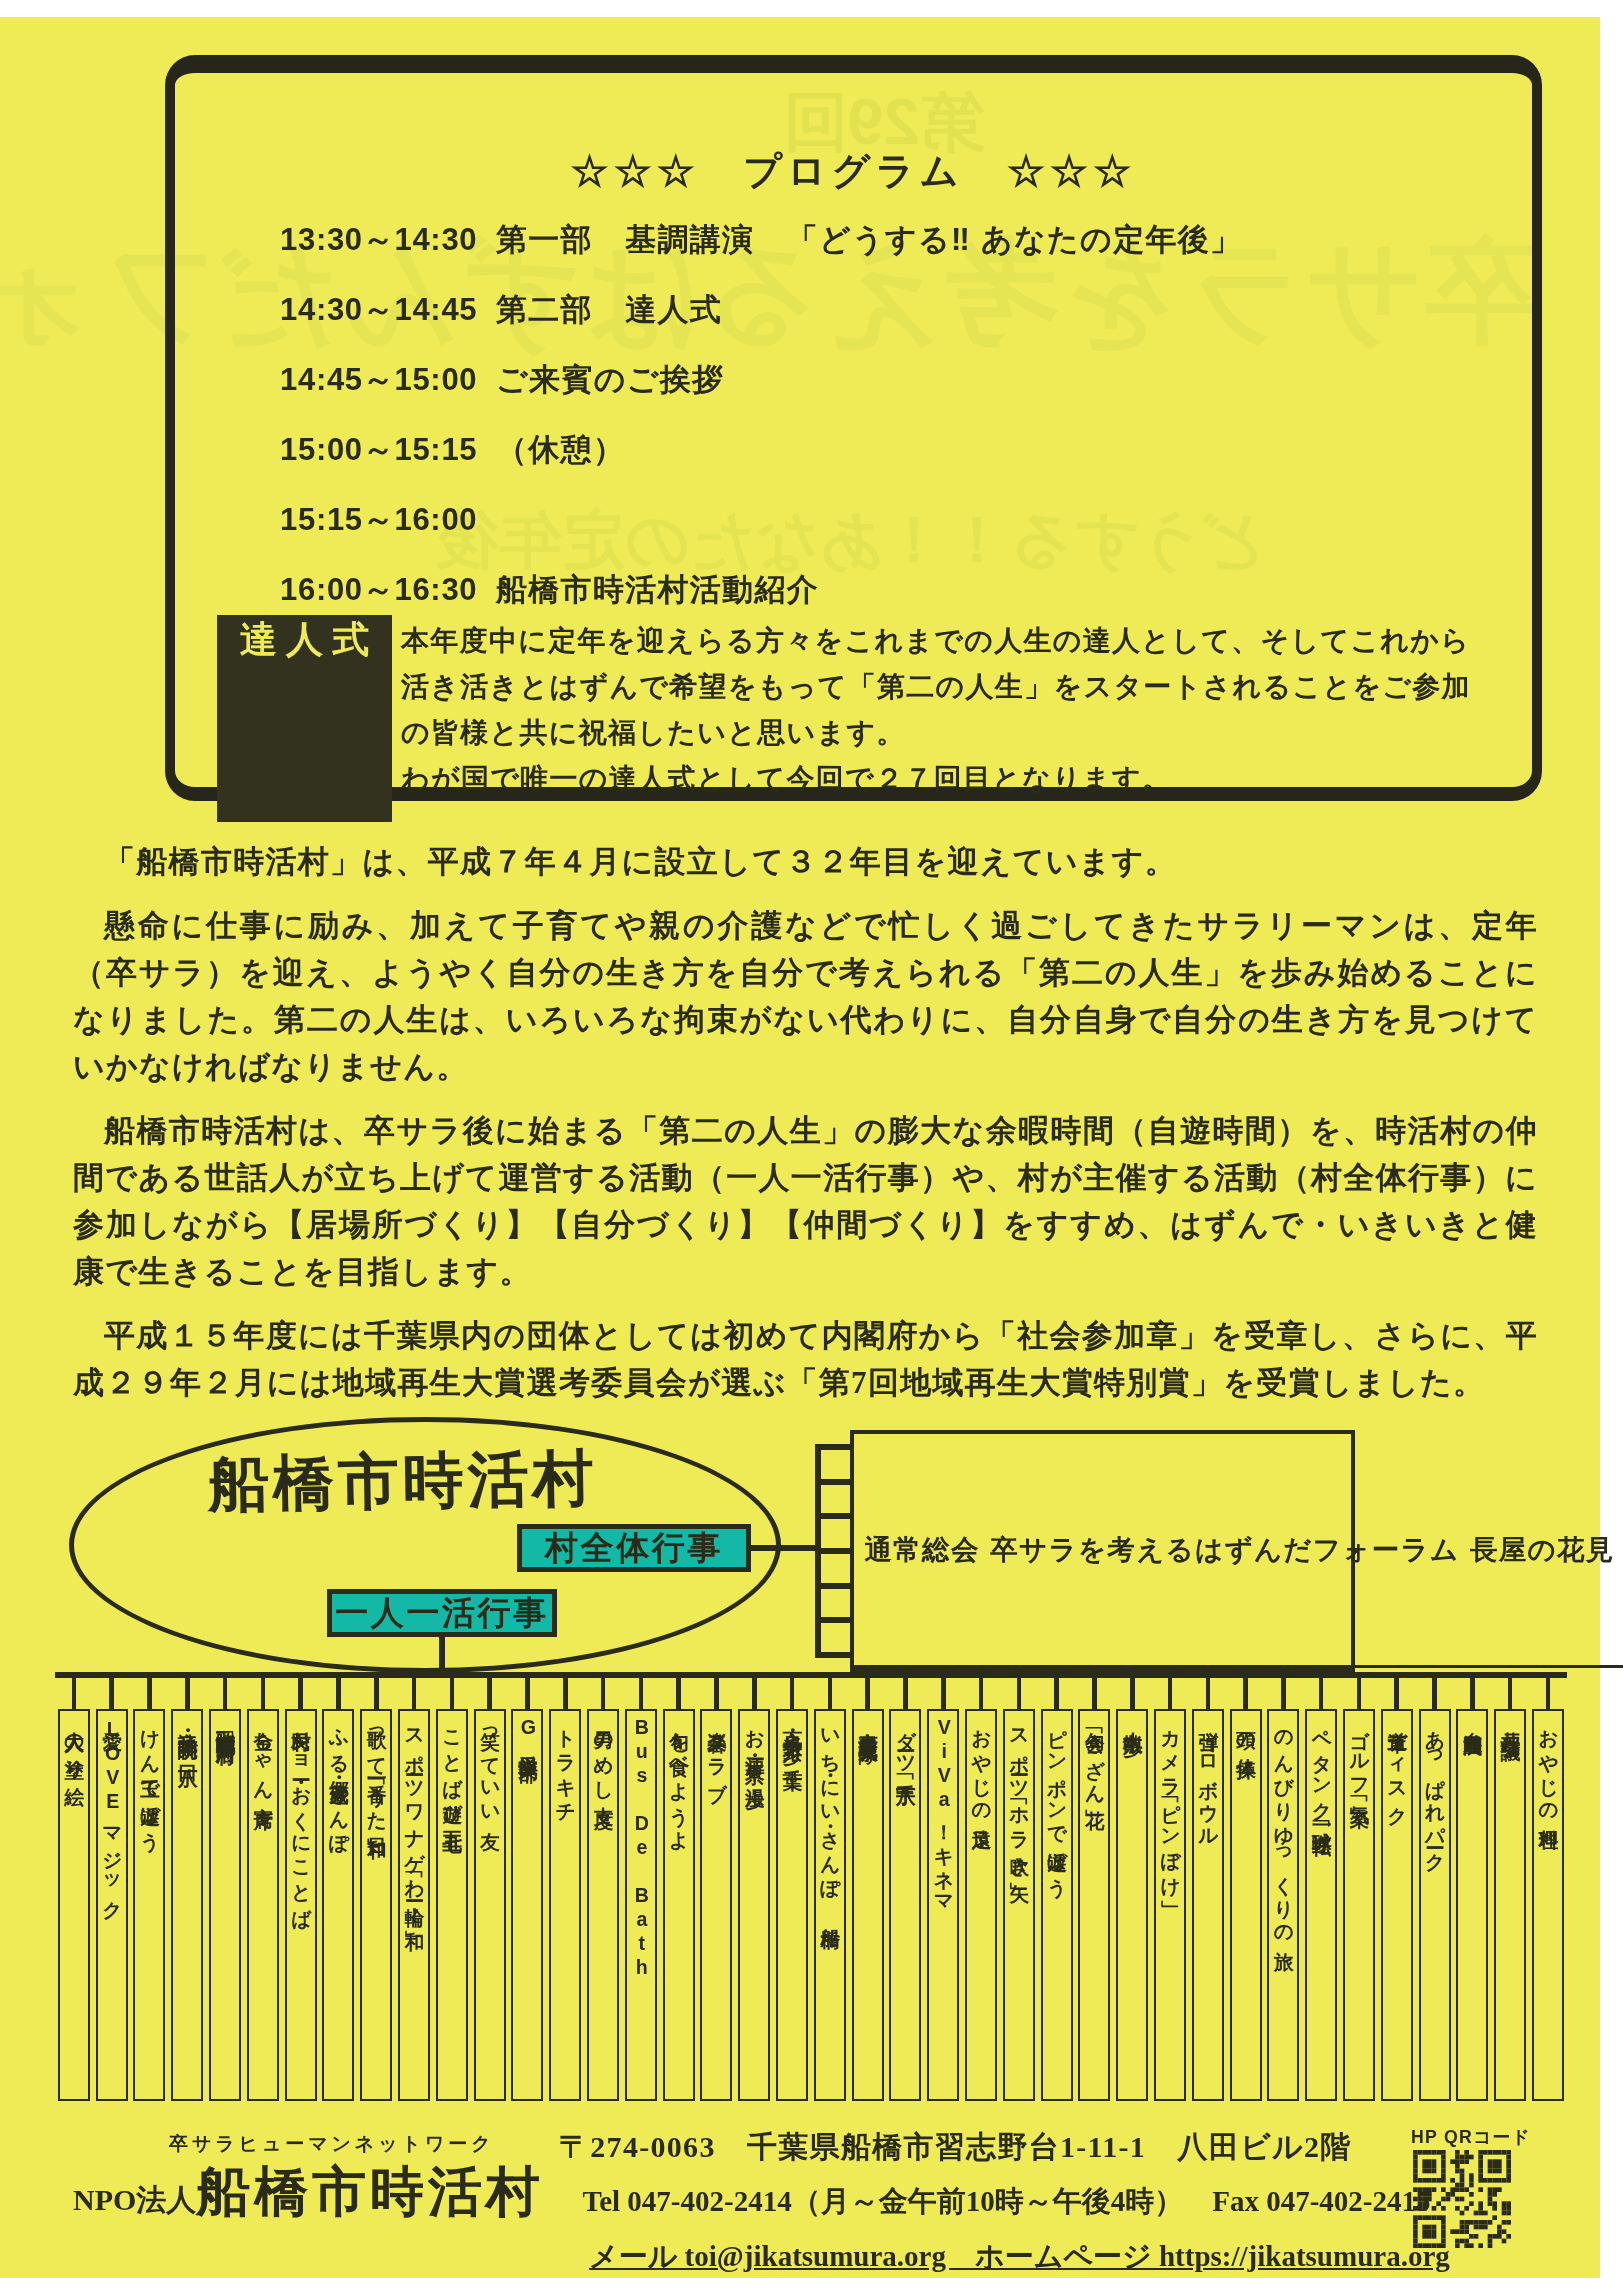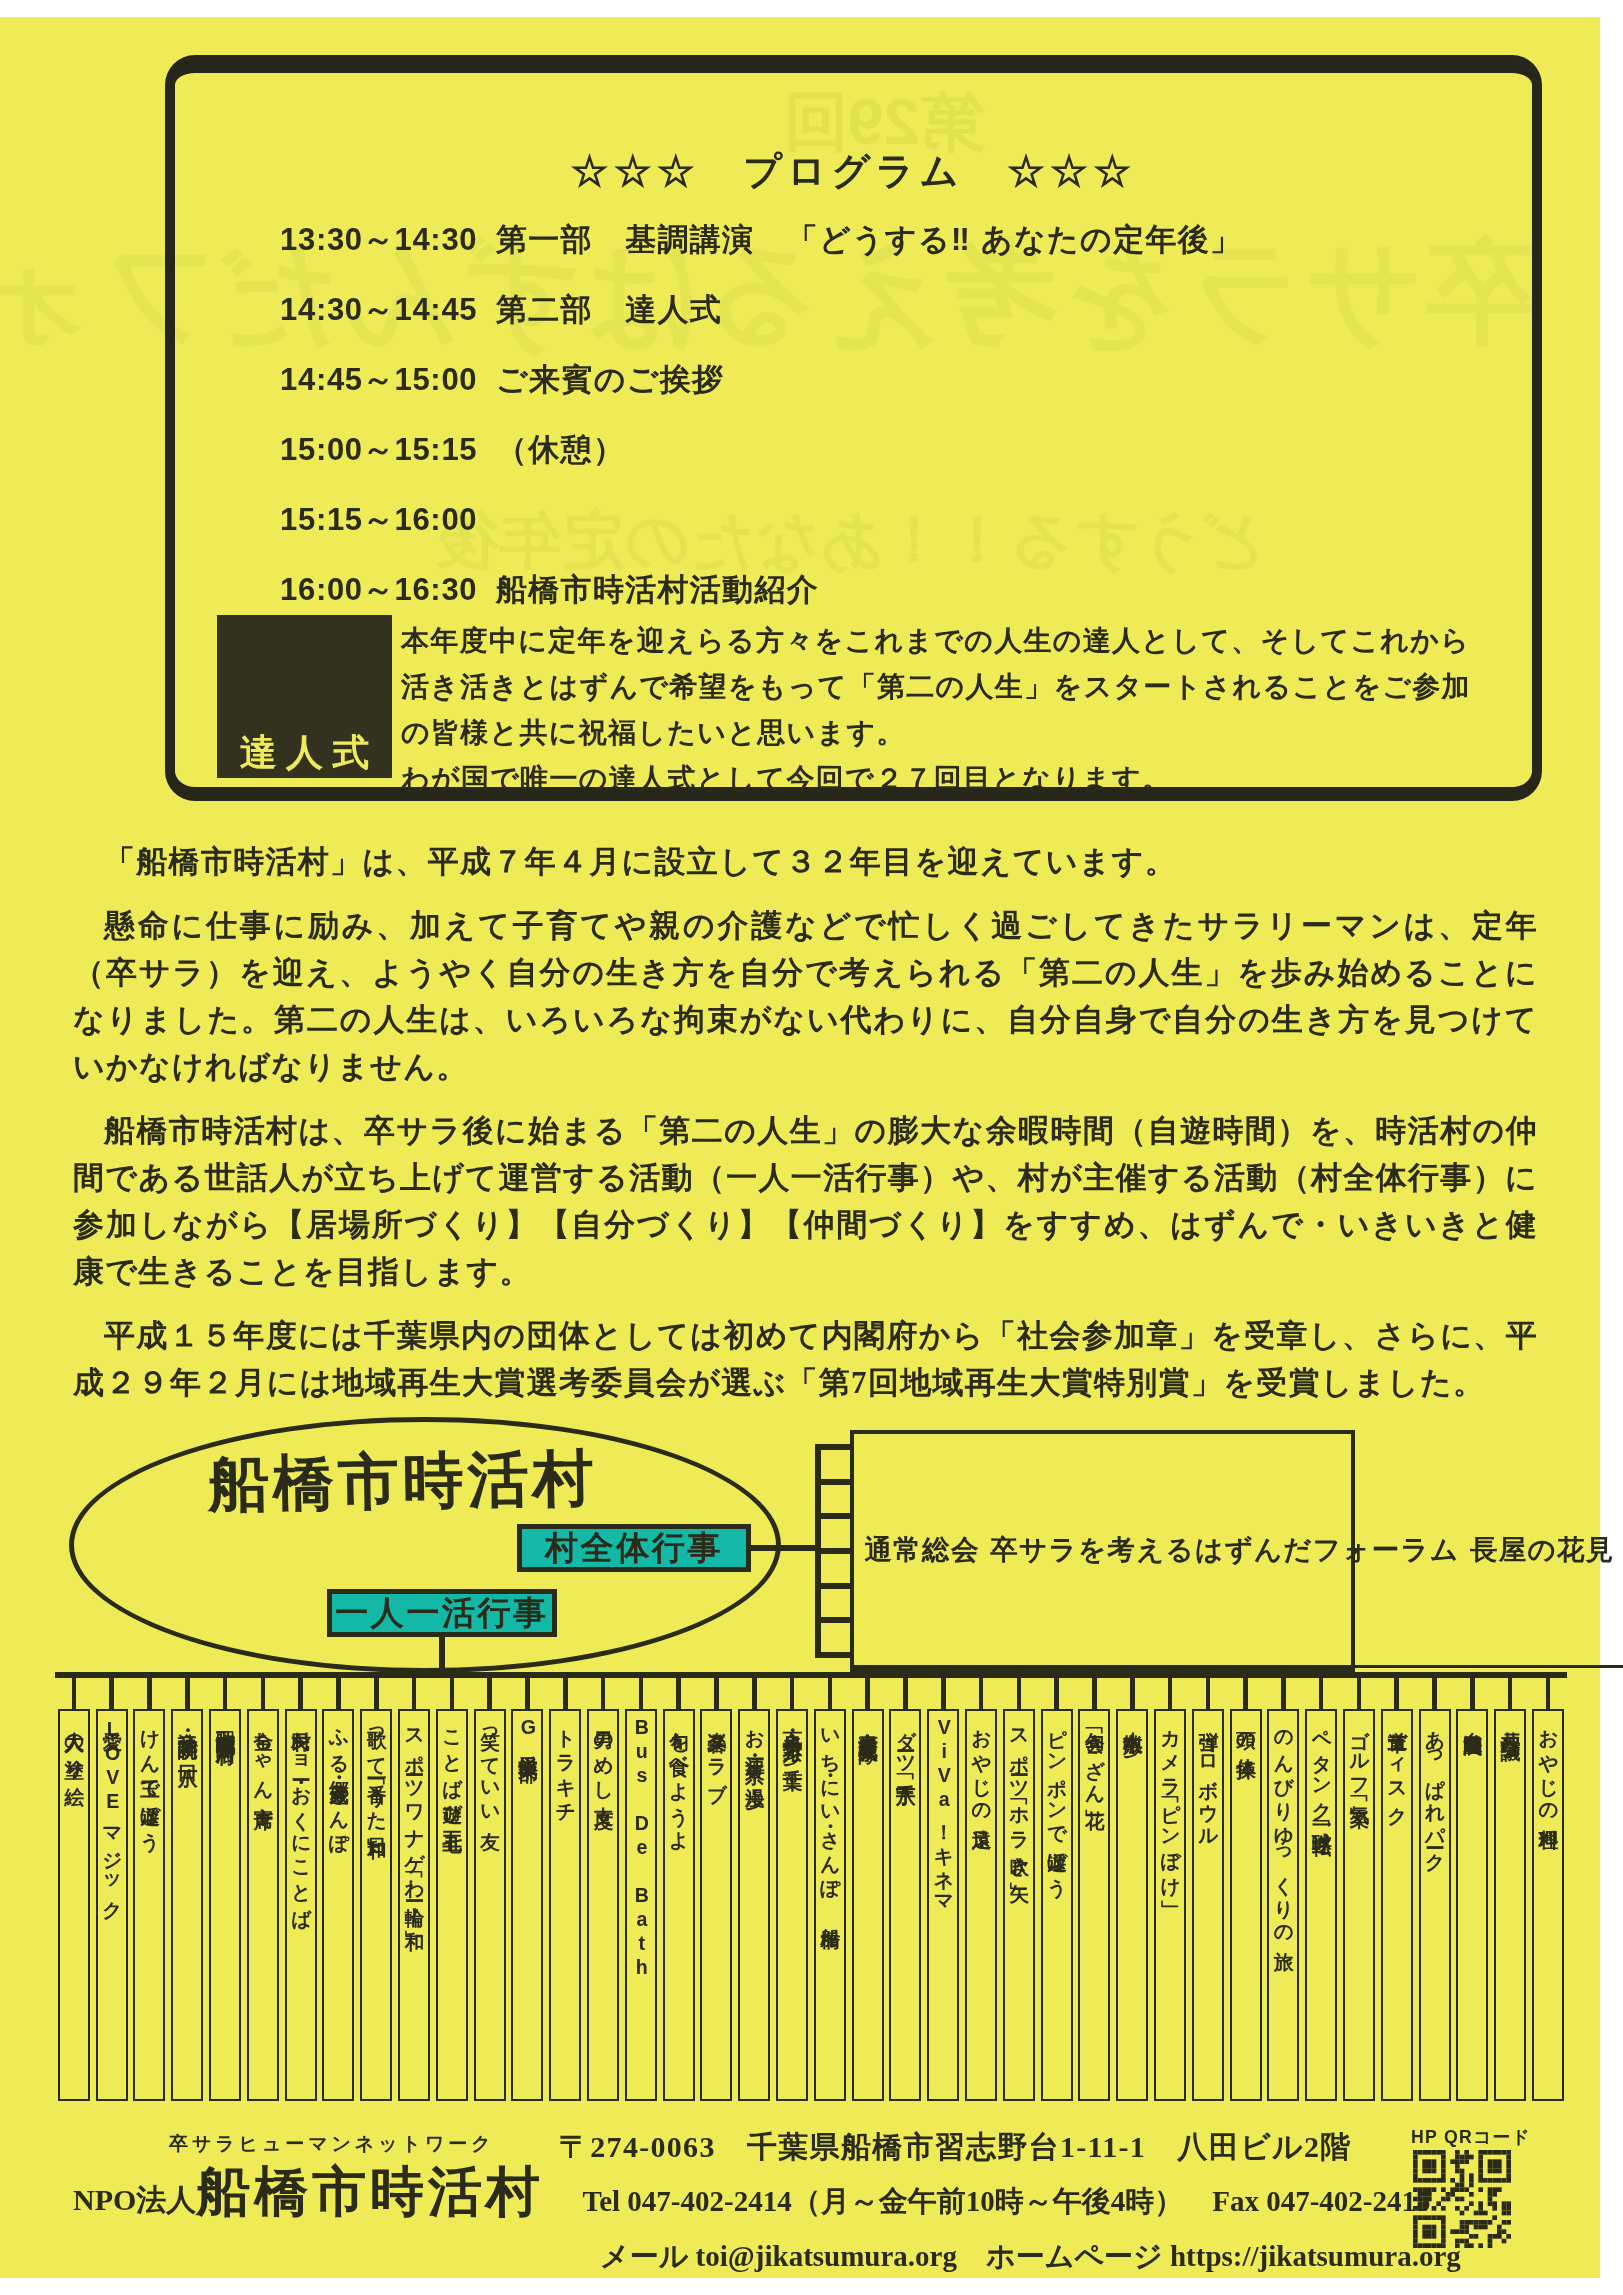--- a/index.html
+++ b/index.html
@@ -23,8 +23,8 @@
   .program-row{height:33px;margin-bottom:37px;font-size:31px;font-weight:bold;white-space:nowrap;display:flex;}
   .ptime{display:inline-block;width:216px;letter-spacing:0.7px;}
   .plabel{display:inline-block;letter-spacing:1.3px;}
-  .tatsujin-box{position:absolute;left:42px;top:542px;width:175px;height:163px;background:#32321f;
-                display:flex;align-items:flex-end;justify-content:center;}
+  .tatsujin-box{position:absolute;left:42px;top:542px;width:175px;height:207px;background:#32321f;
+                display:flex;align-items:flex-start;justify-content:center;}
   .tatsujin-label{color:#efeb57;font-size:37px;font-weight:bold;letter-spacing:9.2px;text-indent:9.2px;}
   .tatsujin-lines{position:absolute;left:226px;top:545px;width:1112px;}
   .t-line{font-size:28px;font-weight:bold;line-height:46px;letter-spacing:1.3px;white-space:nowrap;}

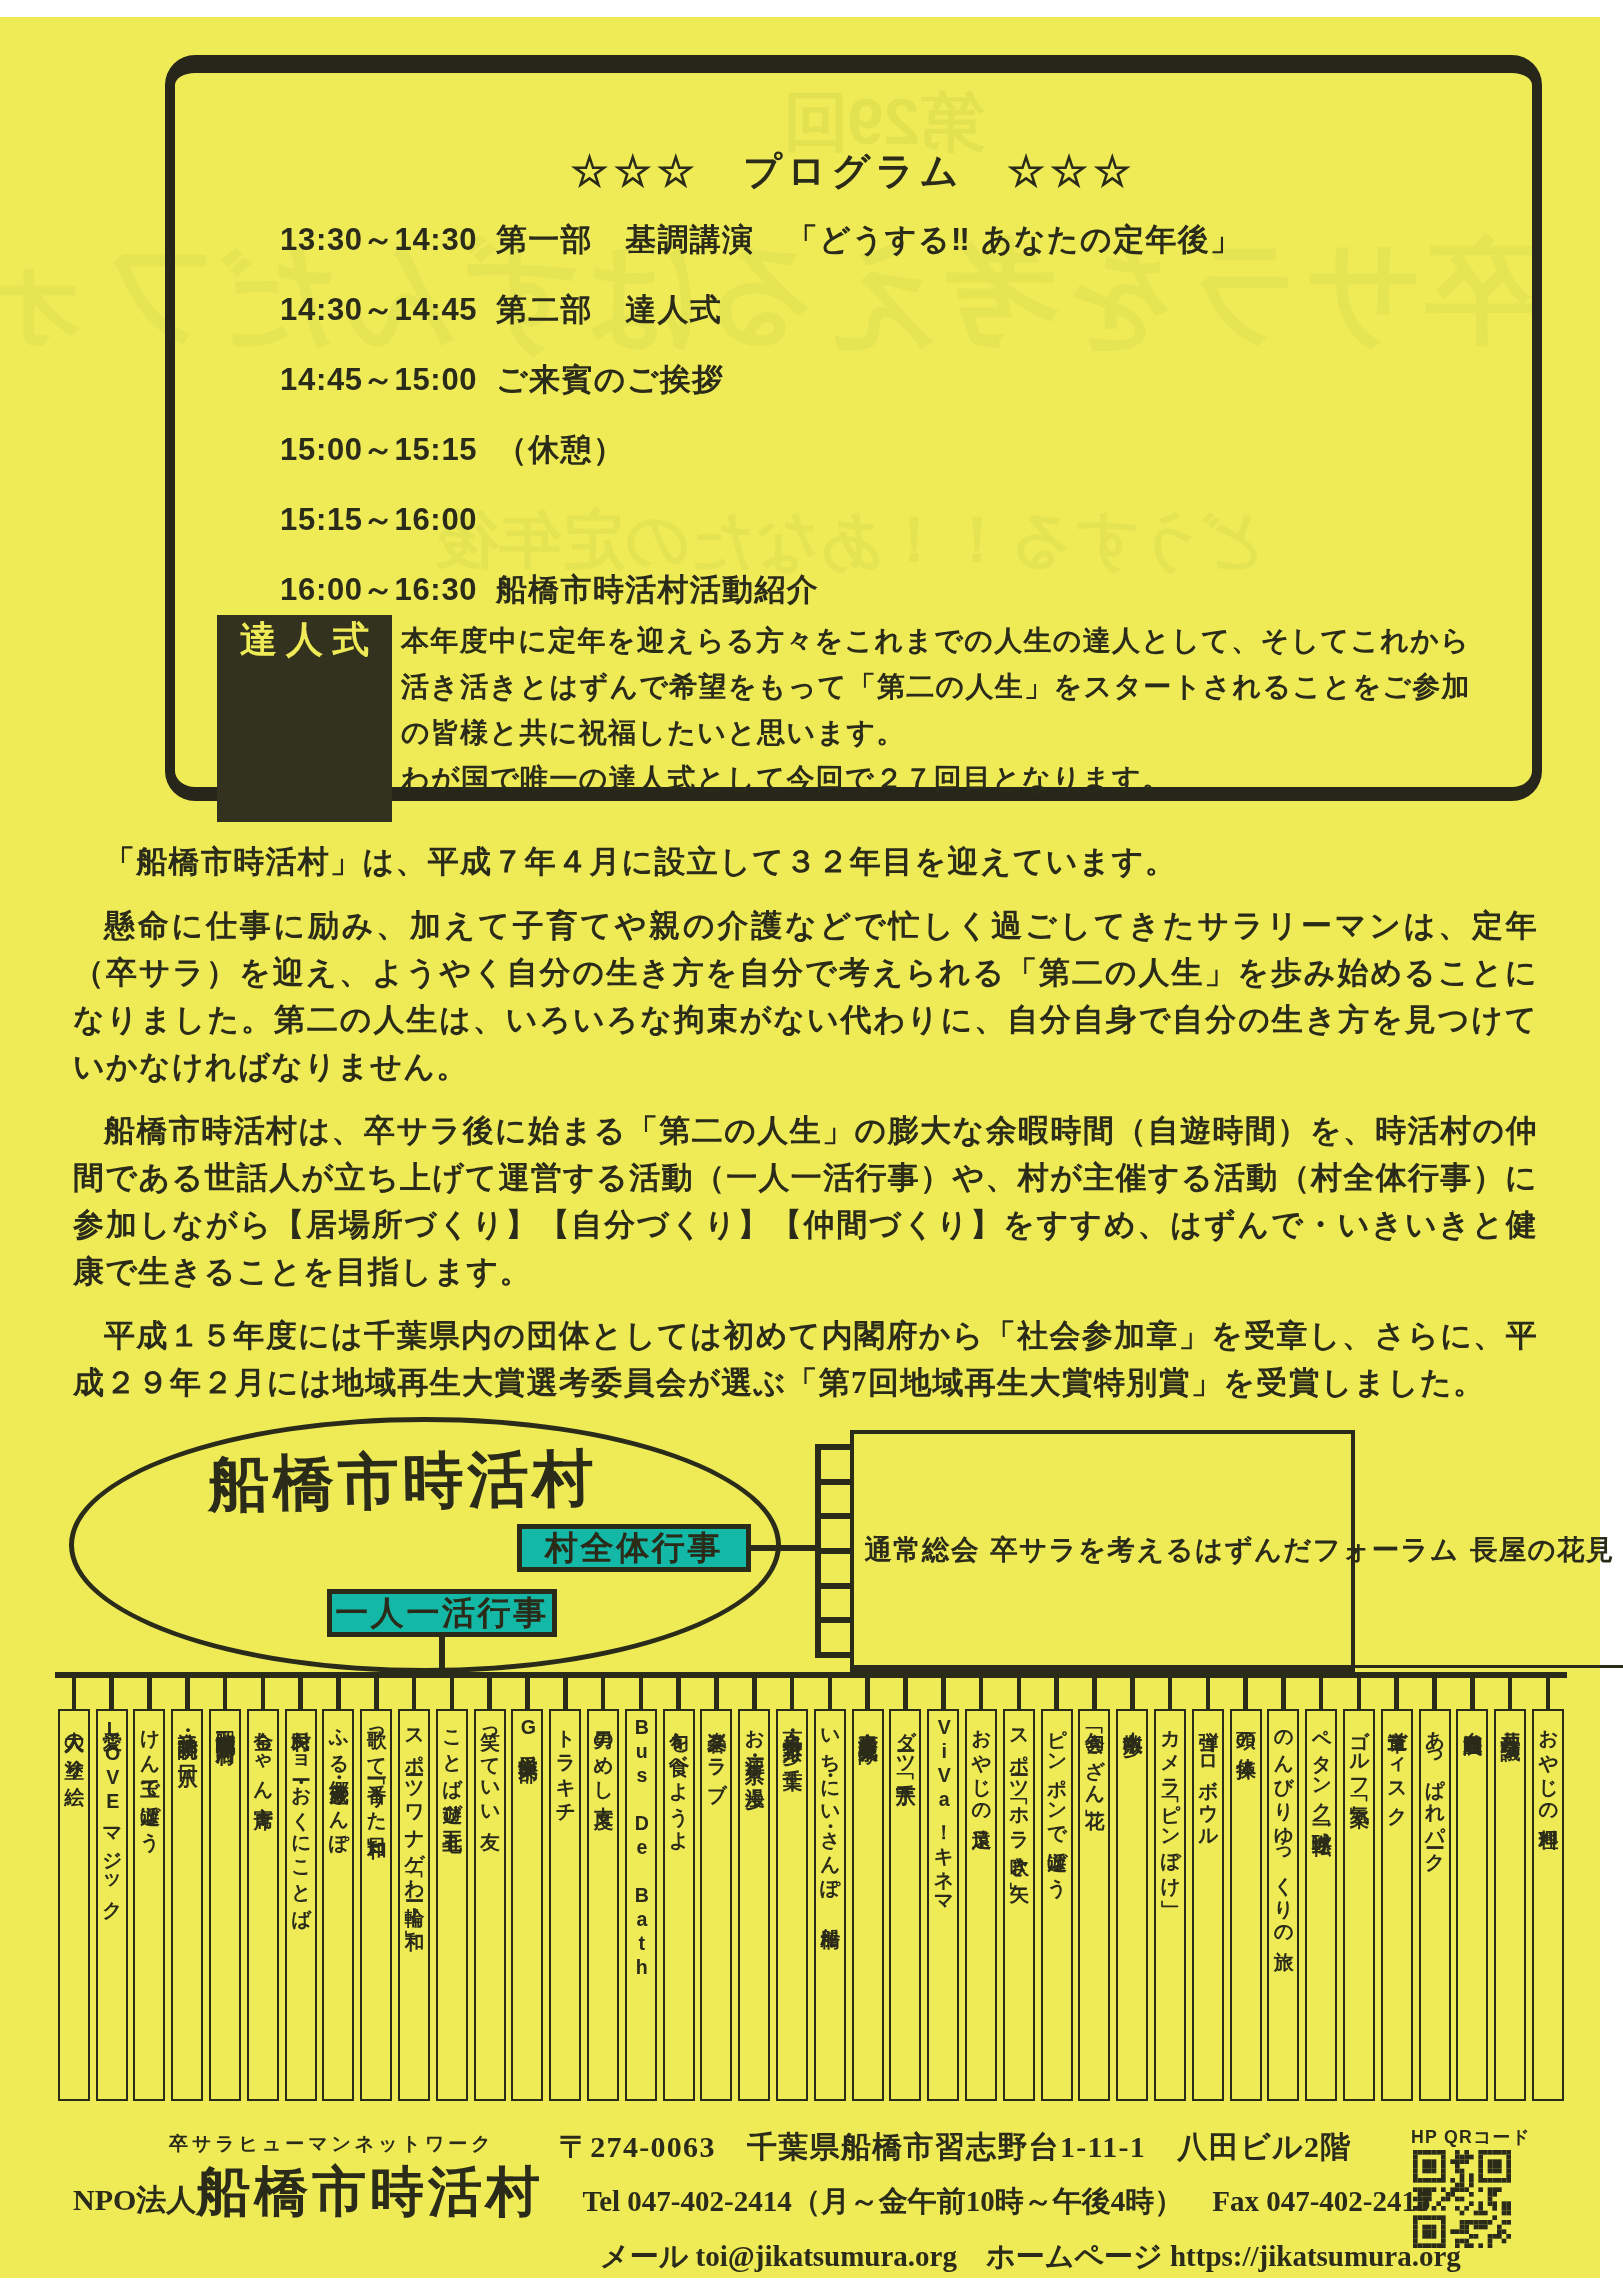--- a/index.html
+++ b/index.html
@@ -76,7 +76,7 @@
   .f-contact{position:absolute;left:559px;top:2127px;font-family:"Liberation Serif",serif;font-weight:bold;}
   .f-line1{font-size:30px;letter-spacing:1.3px;white-space:nowrap;}
   .f-line2{font-size:29px;margin-top:14.4px;margin-left:23.5px;white-space:nowrap;}
-  .f-line3{font-size:29px;margin-top:14.4px;margin-left:41px;white-space:nowrap;}
+  .f-line3{font-size:29px;margin-top:14.4px;margin-left:30px;white-space:nowrap;text-decoration:underline;}
   .f-qr-label{position:absolute;left:1411px;top:2125px;font-size:17.7px;font-weight:bold;letter-spacing:1.3px;}
   .qr{position:absolute;left:1413px;top:2150px;width:98px;height:98px;}
 </style>

